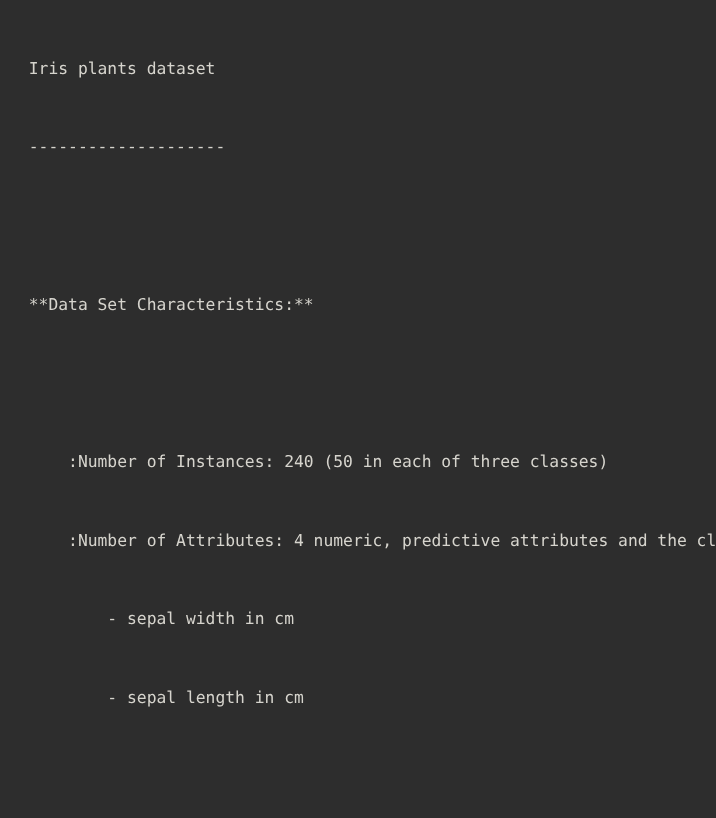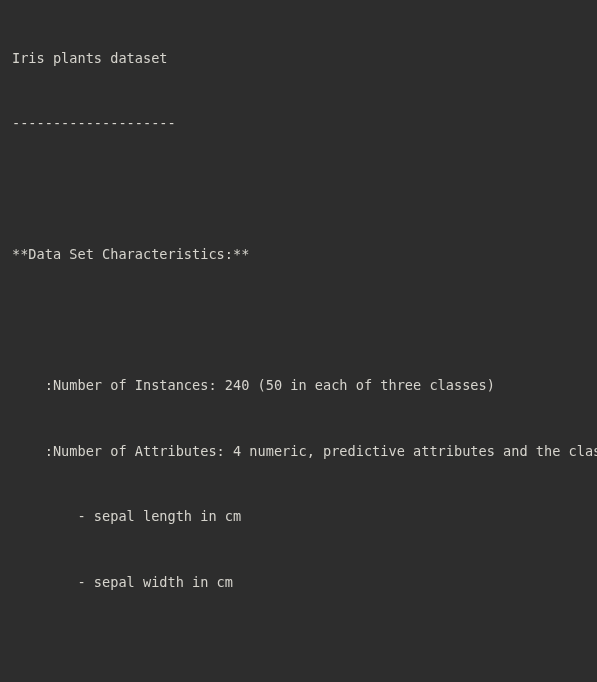--- a/index.html
+++ b/index.html
@@ -18,7 +18,7 @@
     box-sizing: border-box;
     width: 597px;
     height: 664px;
-    padding: 4px 0 0 12px;
+    padding: 4px 0 0 24px;
     color: #d6d4cd;
     font-size: 13.6px;
     line-height: 21.85px;

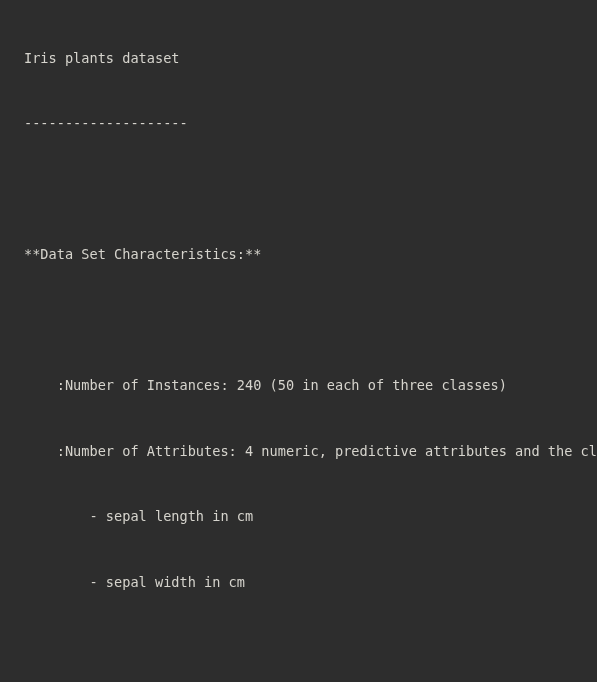--- a/index.html
+++ b/index.html
@@ -48,8 +48,8 @@
   <div class="line blank"></div>
   <div class="line">    :Number of Instances: 240 (50 in each of three classes)</div>
   <div class="line">    :Number of Attributes: 4 numeric, predictive attributes and the class</div>
+  <div class="line">        - sepal width in cm</div>
   <div class="line">        - sepal length in cm</div>
-  <div class="line">        - sepal width in cm</div>
   
   
   

